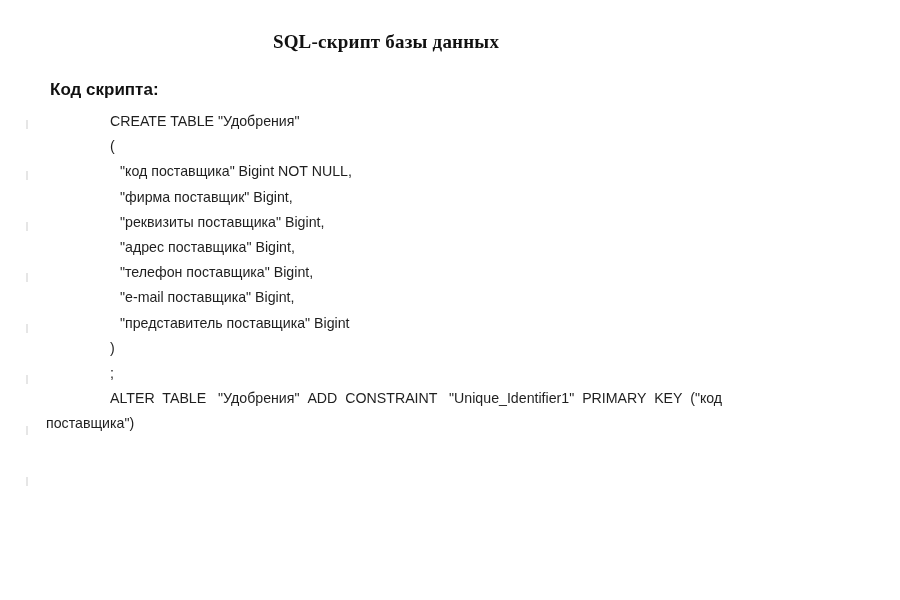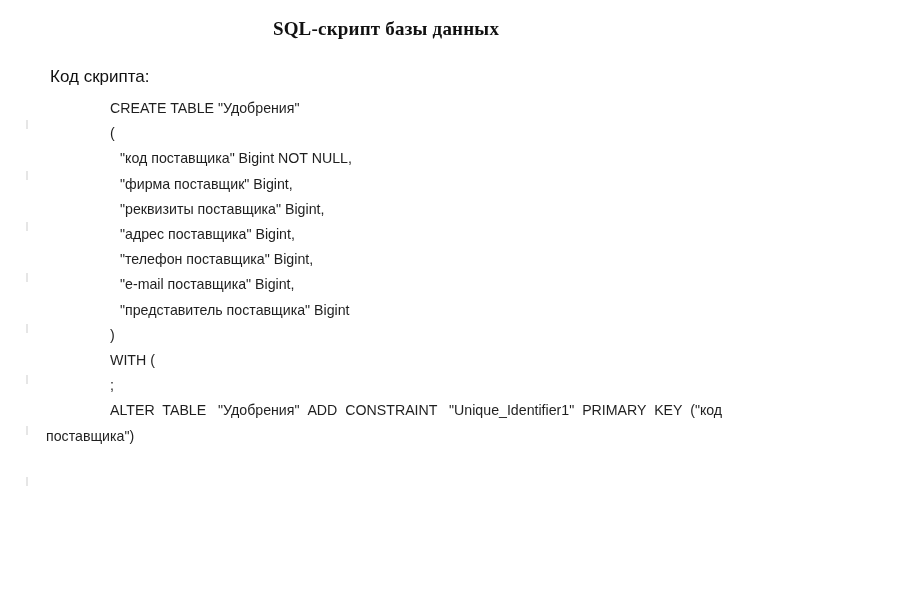--- a/index.html
+++ b/index.html
@@ -19,7 +19,7 @@
     width: 772px;
     height: 600px;
     box-sizing: border-box;
-    padding: 14px 46px 0 46px;
+    padding: 27px 46px 0 46px;
   }
   .doc-title {
     font-family: "Liberation Serif", serif;

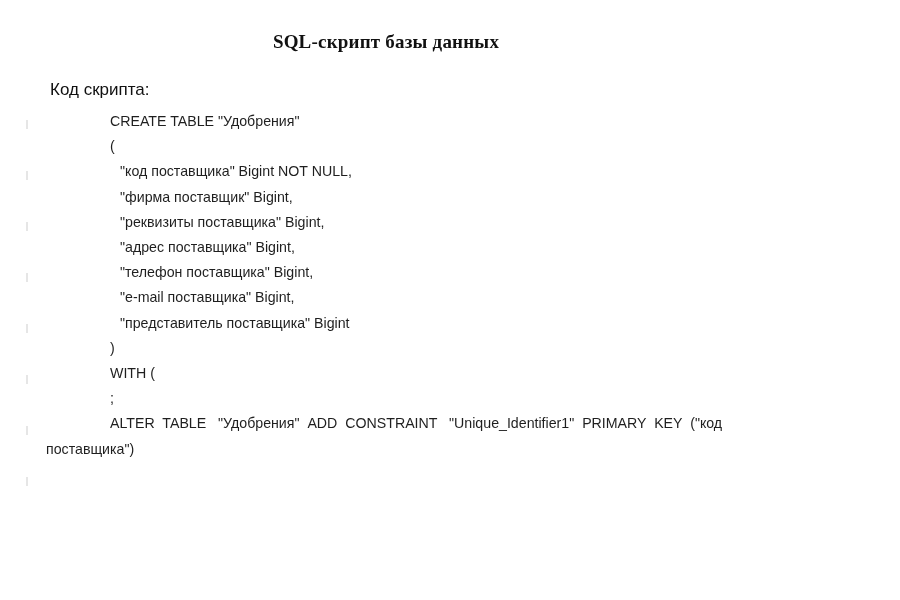--- a/index.html
+++ b/index.html
@@ -33,7 +33,7 @@
   }
   .section-heading {
     font-family: "Liberation Sans", sans-serif;
-    font-weight: normal;
+    font-weight: bold;
     font-size: 17px;
     color: #111111;
     margin: 27px 0 0 4px;

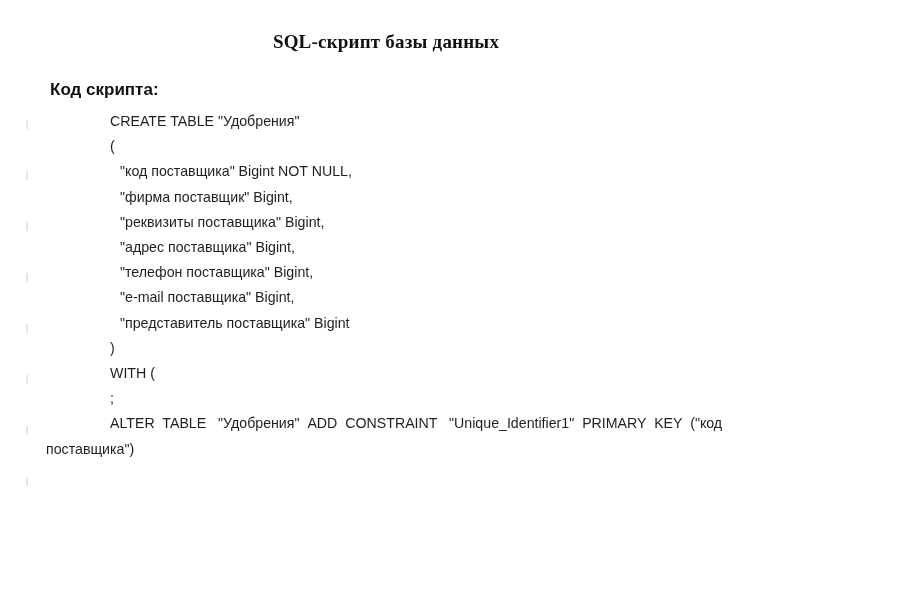--- a/index.html
+++ b/index.html
@@ -110,7 +110,6 @@
     <div class="code-line indent-2">"e-mail поставщика" Bigint,</div>
     <div class="code-line indent-2">"представитель поставщика" Bigint</div>
     <div class="code-line indent-1">)</div>
-    <div class="code-line indent-1">WITH (</div>
     <div class="code-line indent-1">;</div>
 
     <div class="code-line justify">ALTER  TABLE   "Удобрения"  ADD  CONSTRAINT   "Unique_Identifier1"  PRIMARY  KEY  ("код</div>

